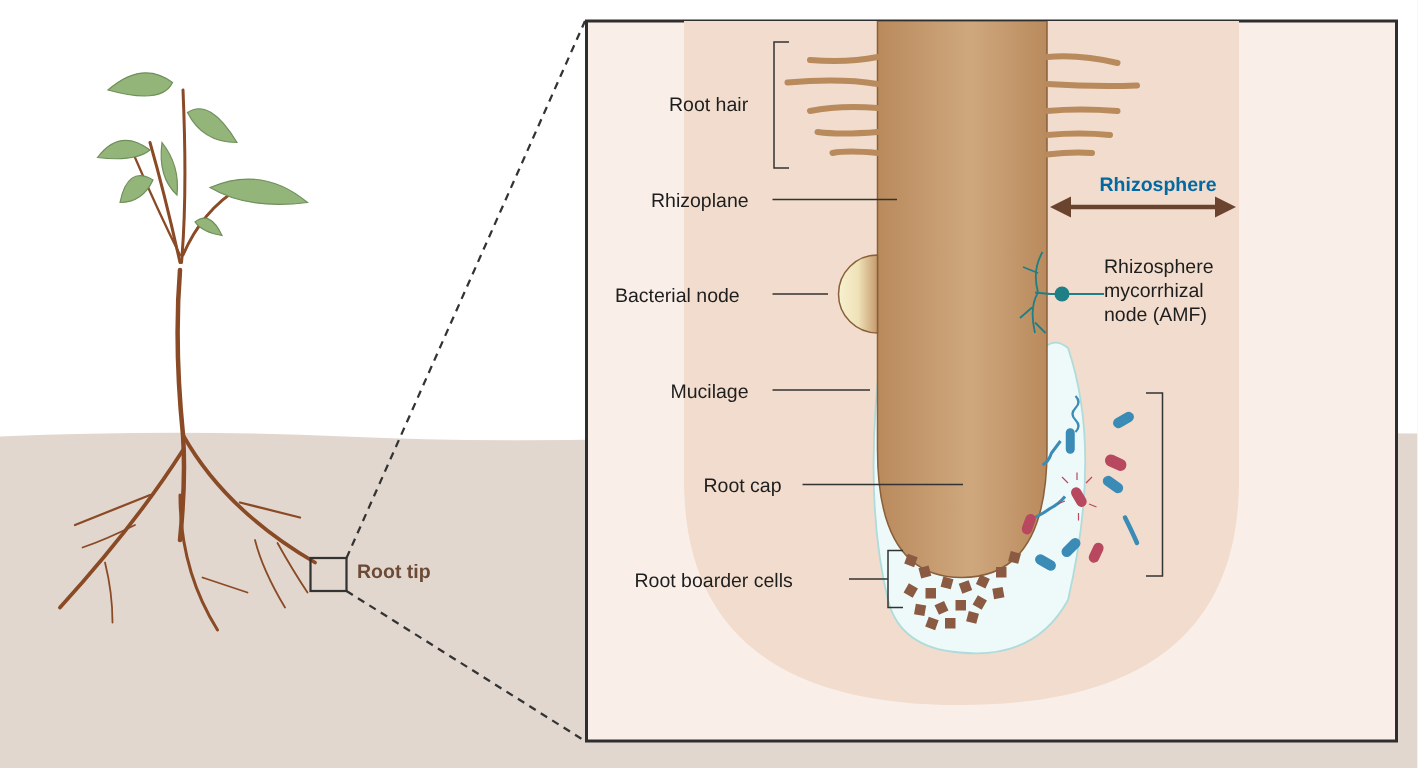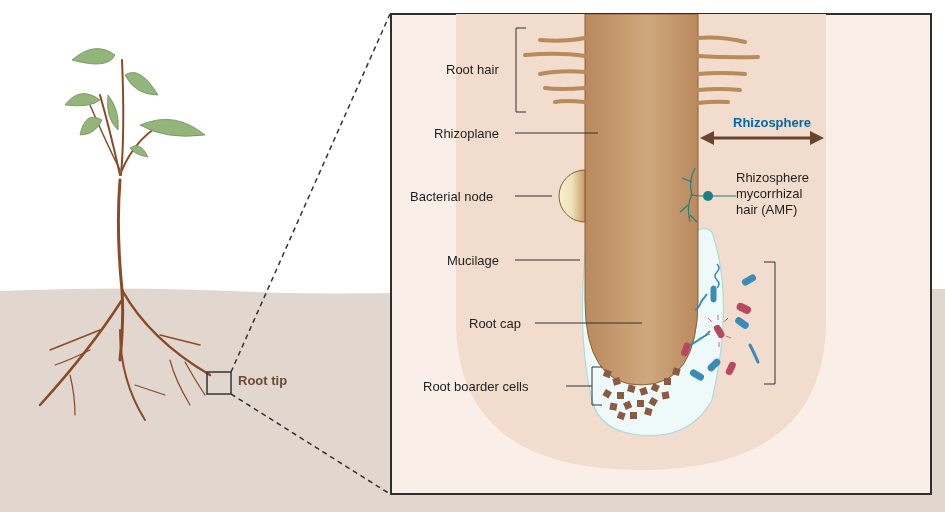--- a/index.html
+++ b/index.html
@@ -169,7 +169,7 @@
 <div class="amf">
   <div>Rhizosphere</div>
   <div>mycorrhizal</div>
-  <div>hair (AMF)</div>
+  <div>node (AMF)</div>
 </div>
 
 </div>

